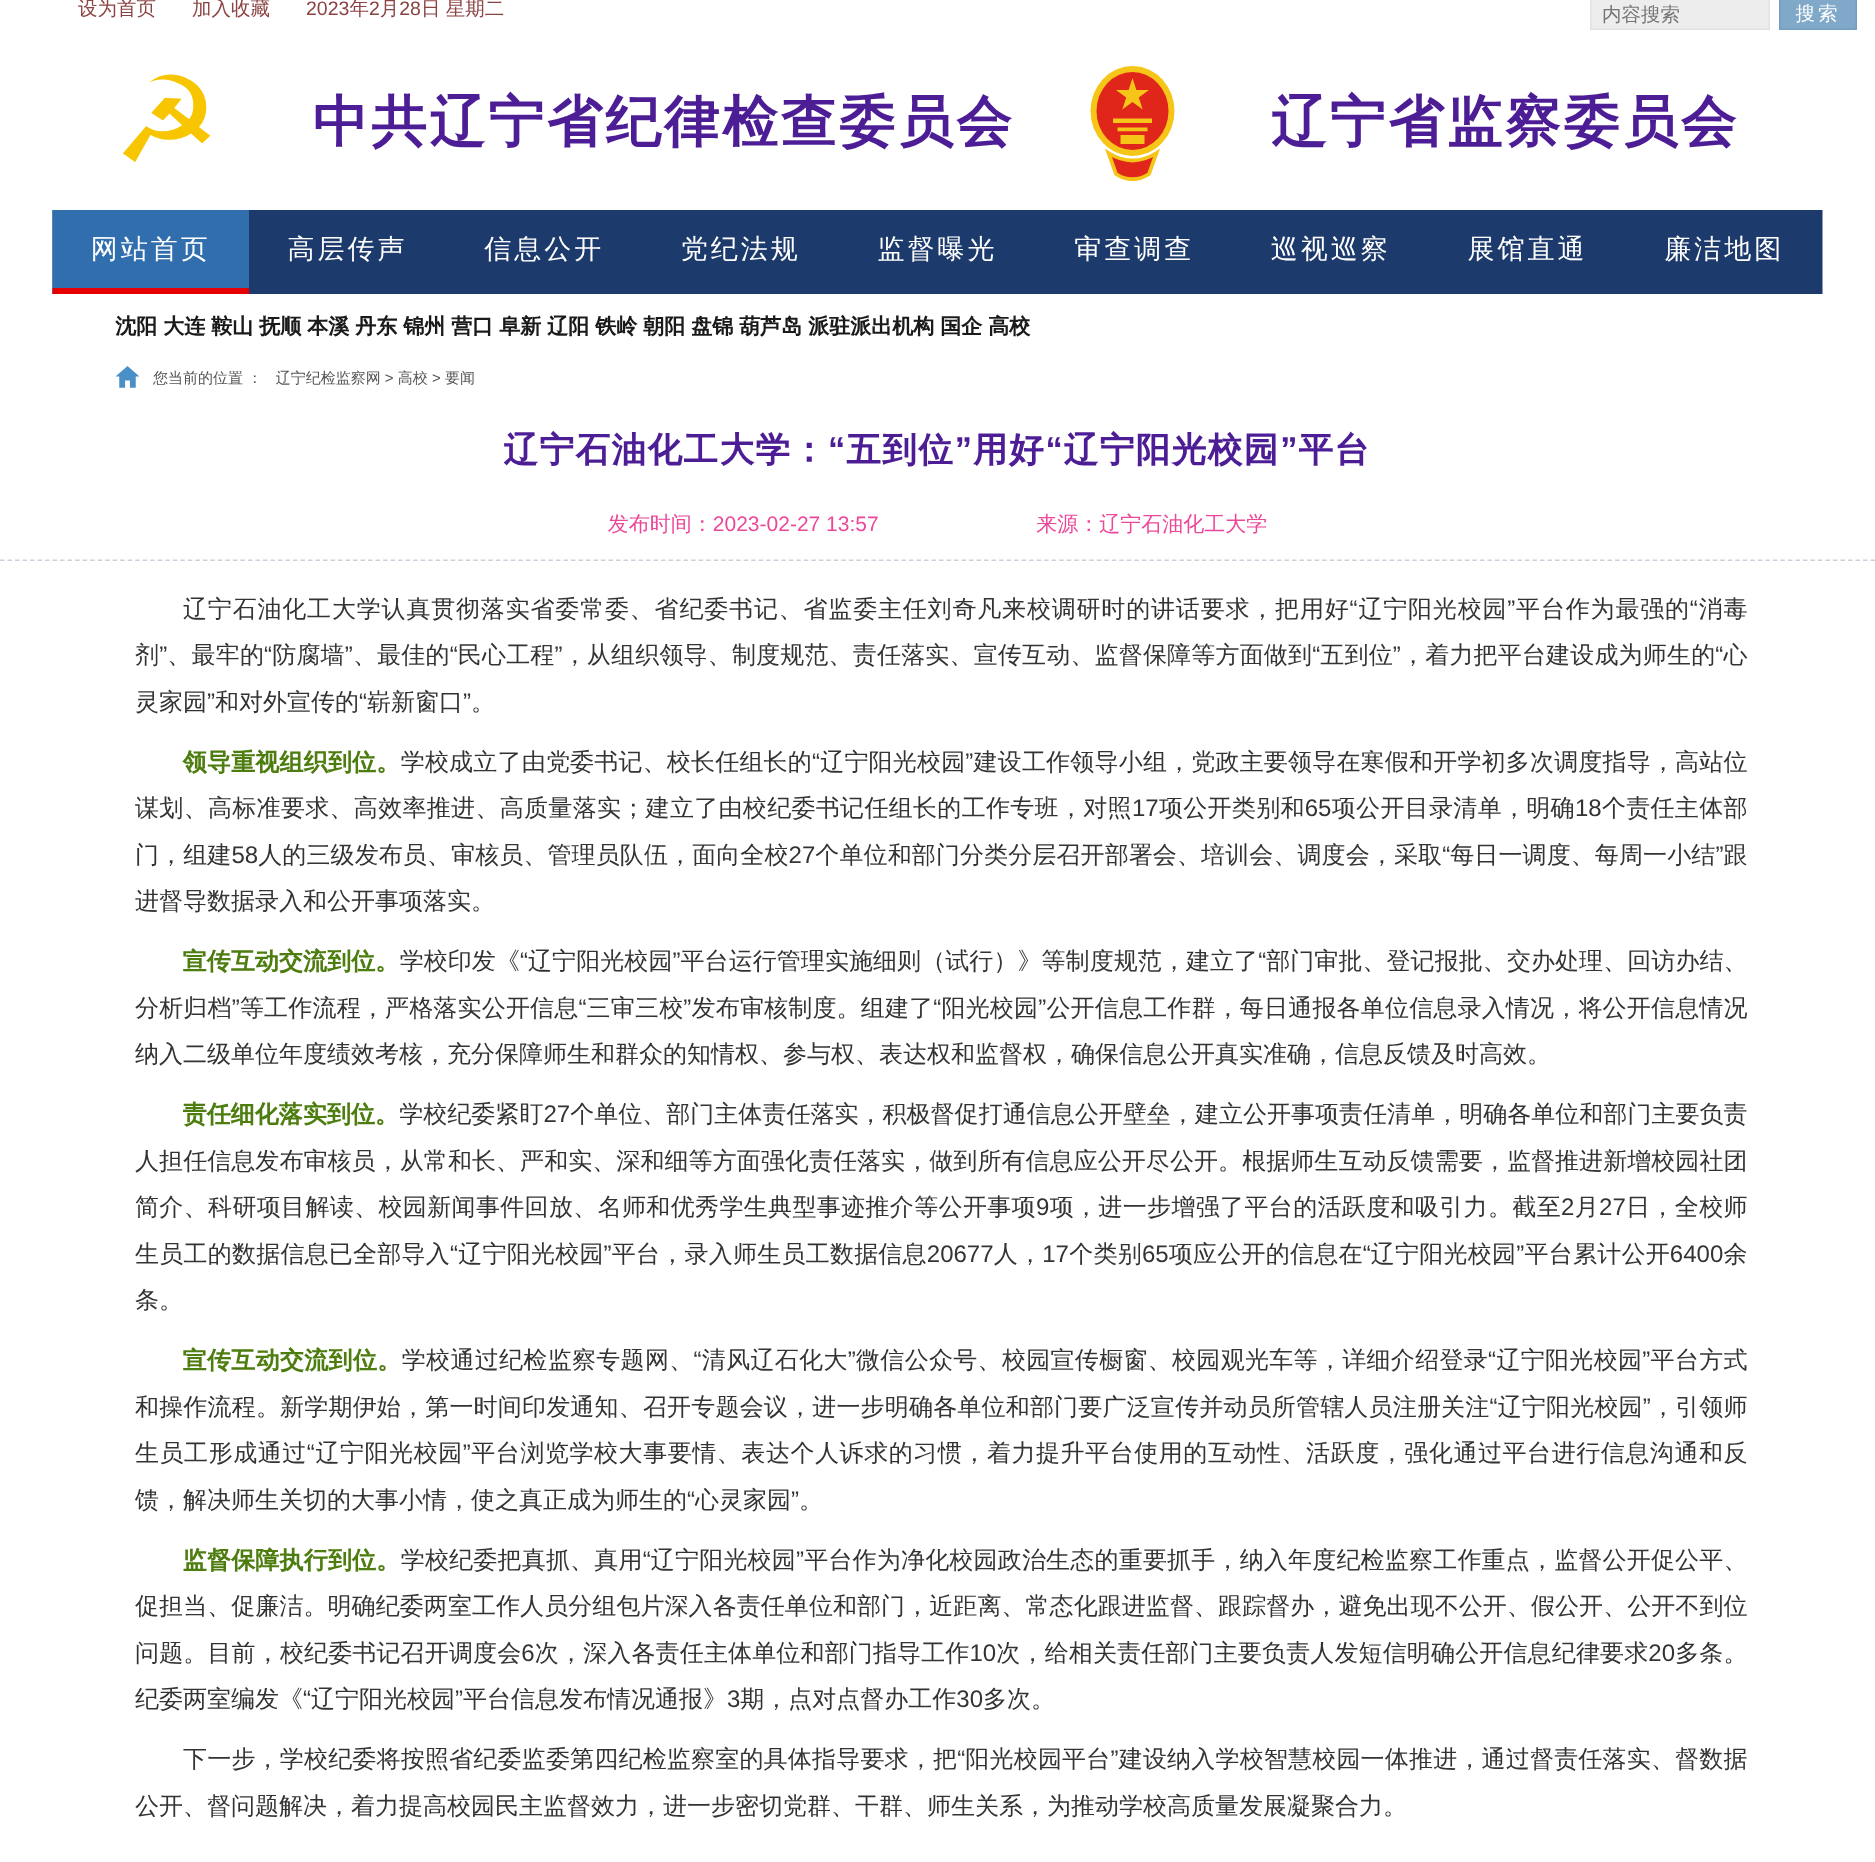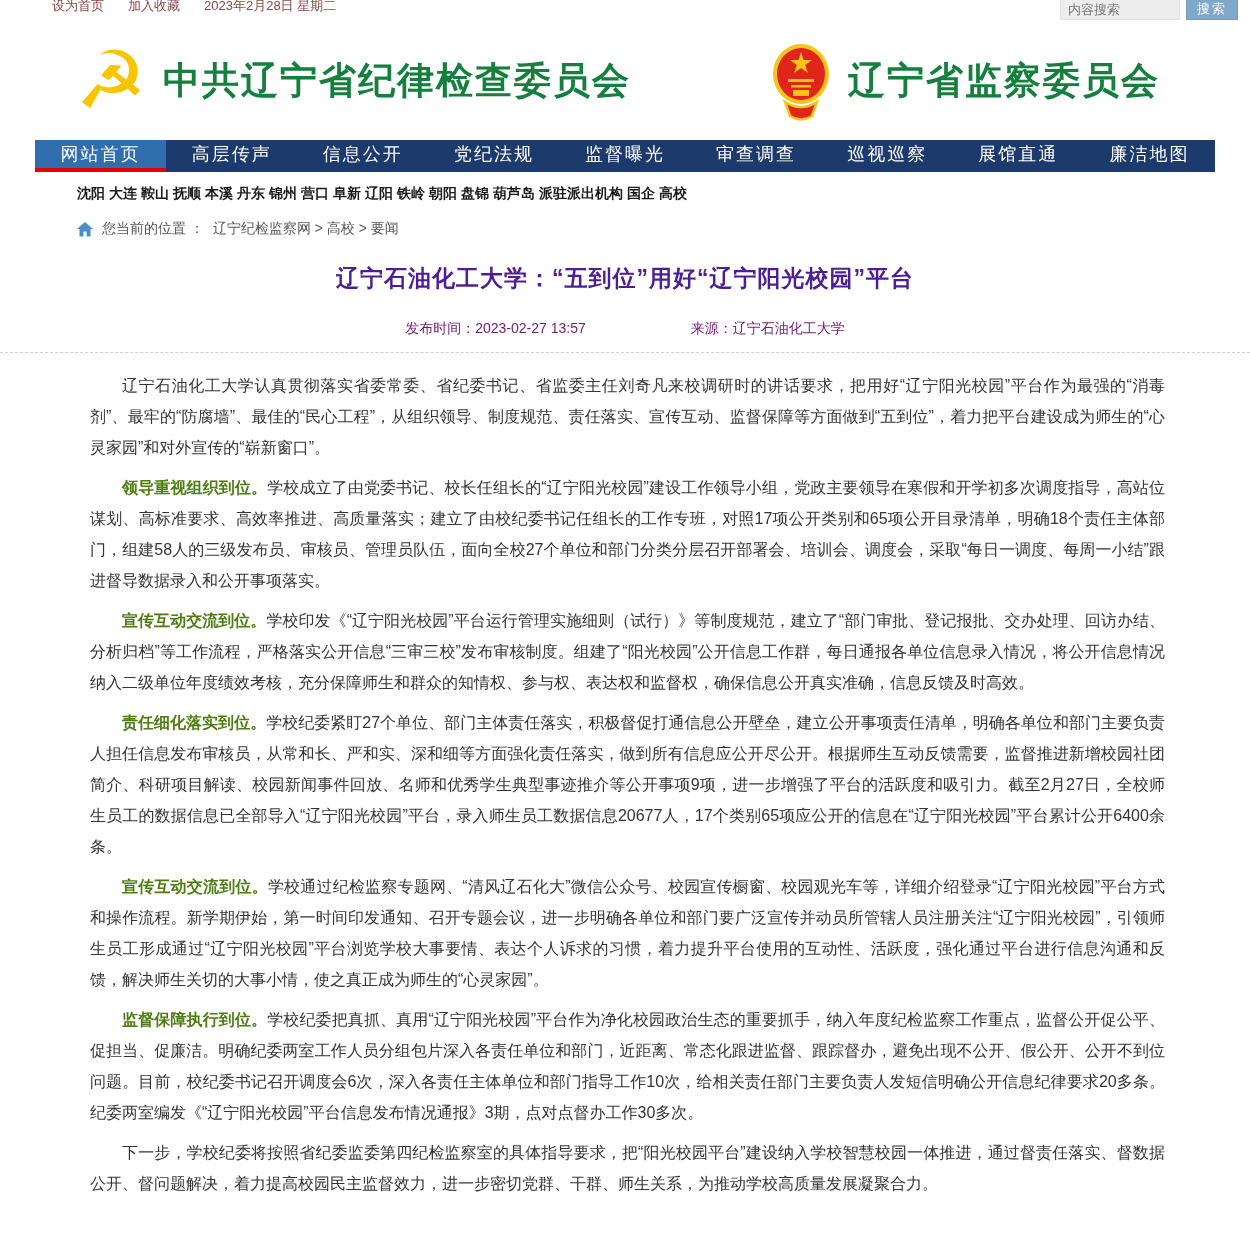--- a/index.html
+++ b/index.html
@@ -21,7 +21,7 @@
   .header { display:flex; align-items:center; justify-content:space-between; padding:14px 55px 16px 40px; }
   .org { display:flex; align-items:center; gap:16px; cursor:pointer; }
   .party-emblem { font-size:80px; line-height:86px; color:#f7c600; width:72px; text-align:center; }
-  .org-name { font-size:37px; font-weight:bold; color:#15803d; letter-spacing:2px; white-space:nowrap; }
+  .org-name { font-size:37px; font-weight:bold; color:#4c1d95; letter-spacing:2px; white-space:nowrap;margin-left:46px; }
 
   
   .nav { display:flex; height:32px; background:#1c3a6b; }

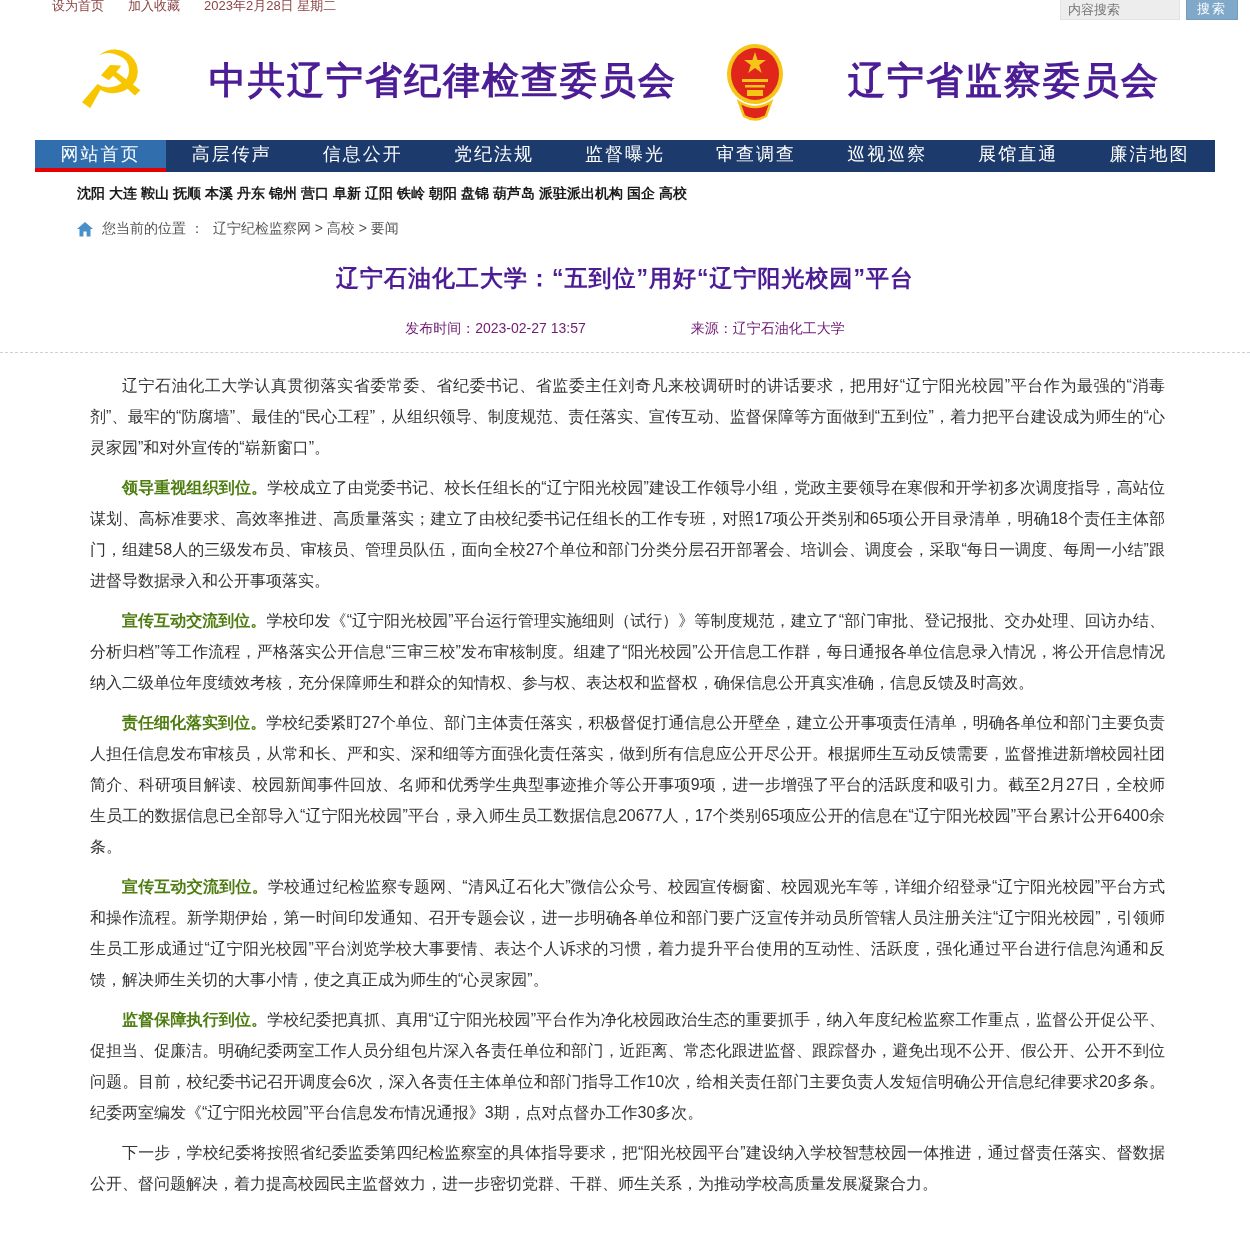--- a/index.html
+++ b/index.html
@@ -24,7 +24,7 @@
   .org-name { font-size:37px; font-weight:bold; color:#4c1d95; letter-spacing:2px; white-space:nowrap;margin-left:46px; }
 
   
-  .nav { display:flex; height:32px; background:#1c3a6b; }
+  .nav { display:flex; height:56px; background:#1c3a6b; }
   .nav-item { flex:1; display:flex; align-items:center; justify-content:center; color:#fff; font-size:18px; letter-spacing:2px; cursor:pointer; border-bottom:4px solid transparent; }
   .nav-item.active { background:#316eae; border-bottom-color:#e60000; }
 

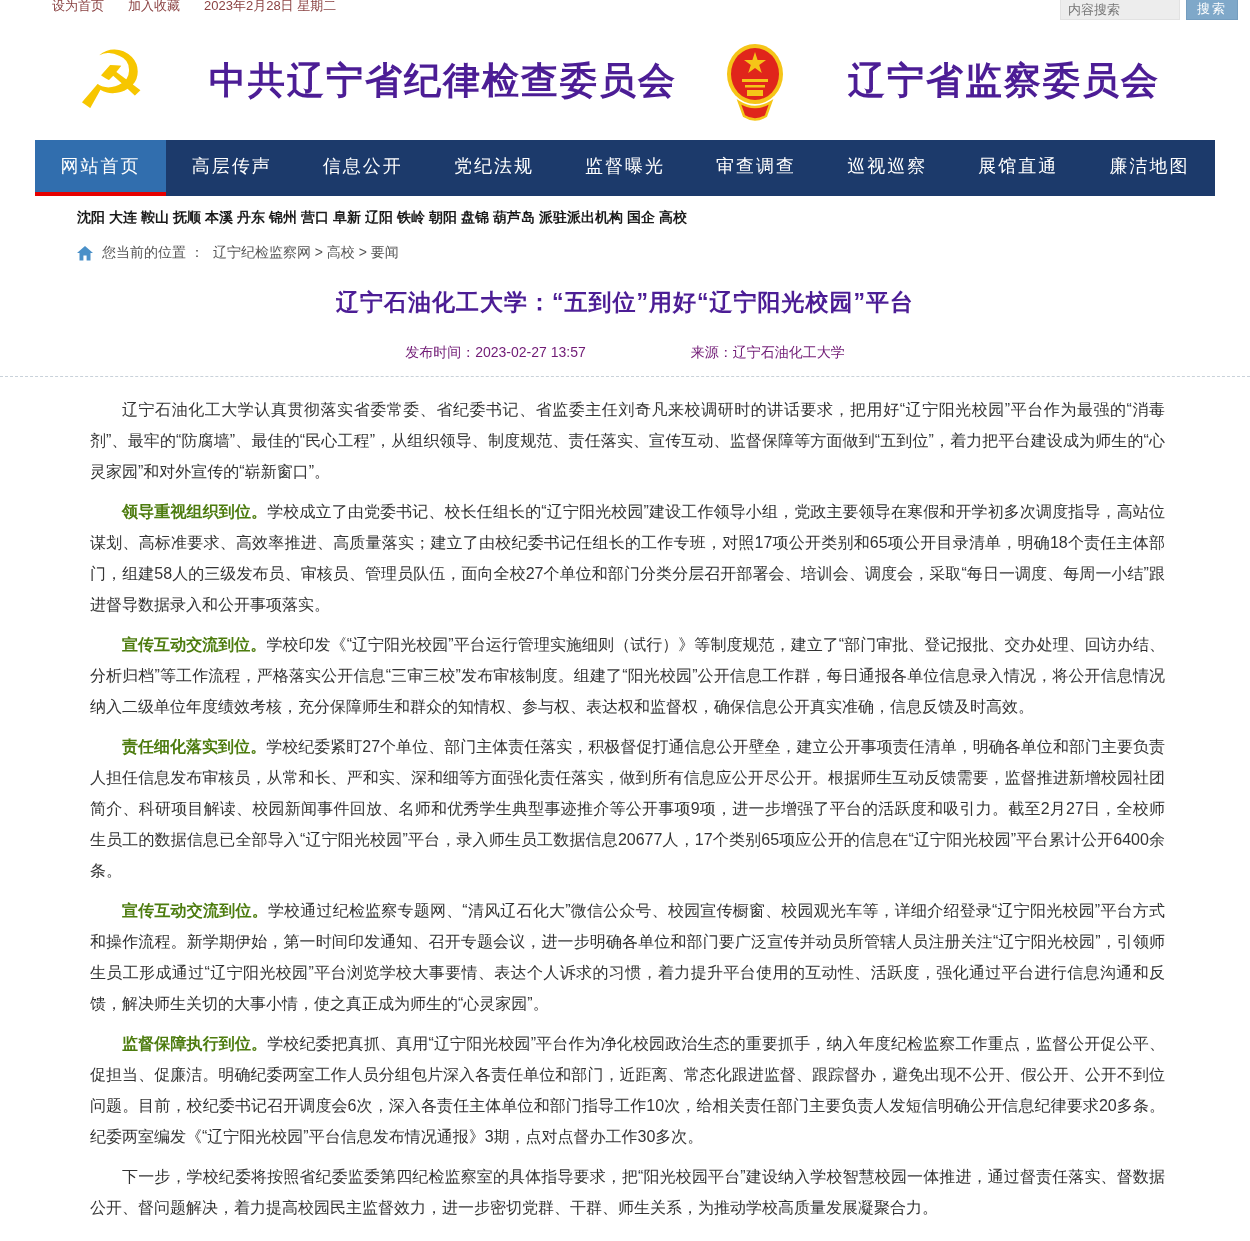--- a/index.html
+++ b/index.html
@@ -33,7 +33,7 @@
   .cities a { color:#1a1a1a; text-decoration:none; white-space:nowrap; cursor:pointer; }
 
   
-  .breadcrumb { display:flex; align-items:center; gap:9px; padding:11px 0 9px 42px; font-size:14px; color:#555; }
+  .breadcrumb { display:flex; align-items:center; gap:9px; padding:11px 0 9px 42px; font-size:10px; color:#555; }
   .breadcrumb a { color:#555; text-decoration:none; cursor:pointer; }
 
   

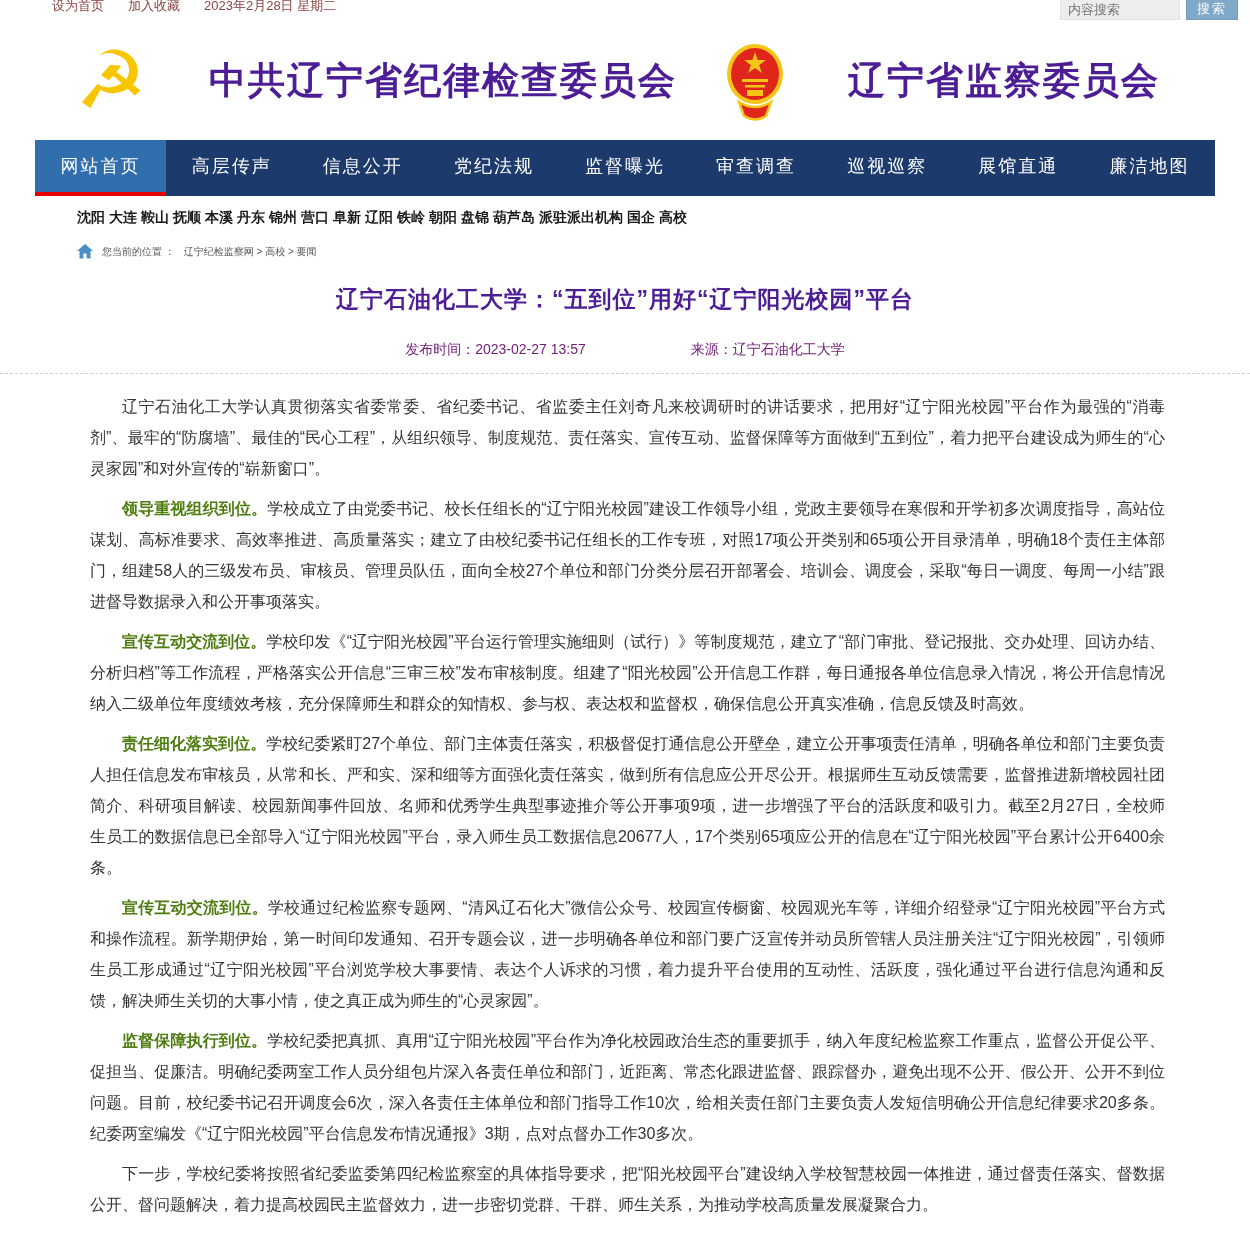--- a/index.html
+++ b/index.html
@@ -39,7 +39,7 @@
   
   .article-head { text-align:center; padding-top:16px; }
   .article-title { font-size:23px; font-weight:bold; color:#4c1d95; letter-spacing:1px; }
-  .article-meta { display:flex; justify-content:center; gap:105px; margin-top:26px; font-size:14px; color:#701a75; }
+  .article-meta { display:flex; justify-content:center; gap:105px; margin-top:26px; font-size:14px; color:#ec4899; }
   .dotted-sep { border-bottom:1px dashed #c9d2da; margin-top:14px; width:1250px; }
 
   .article-body { padding:17px 50px 33px 55px; }

